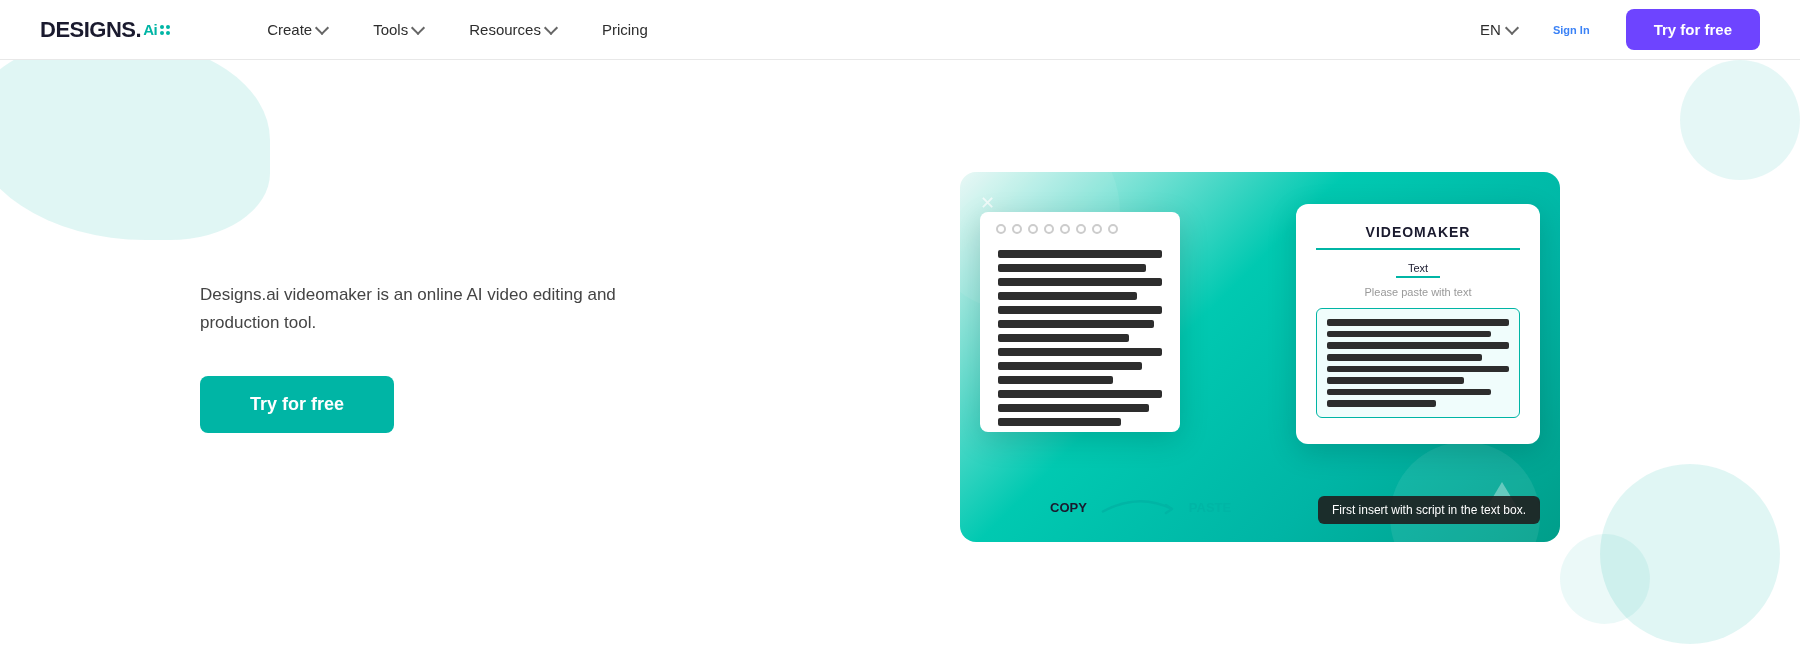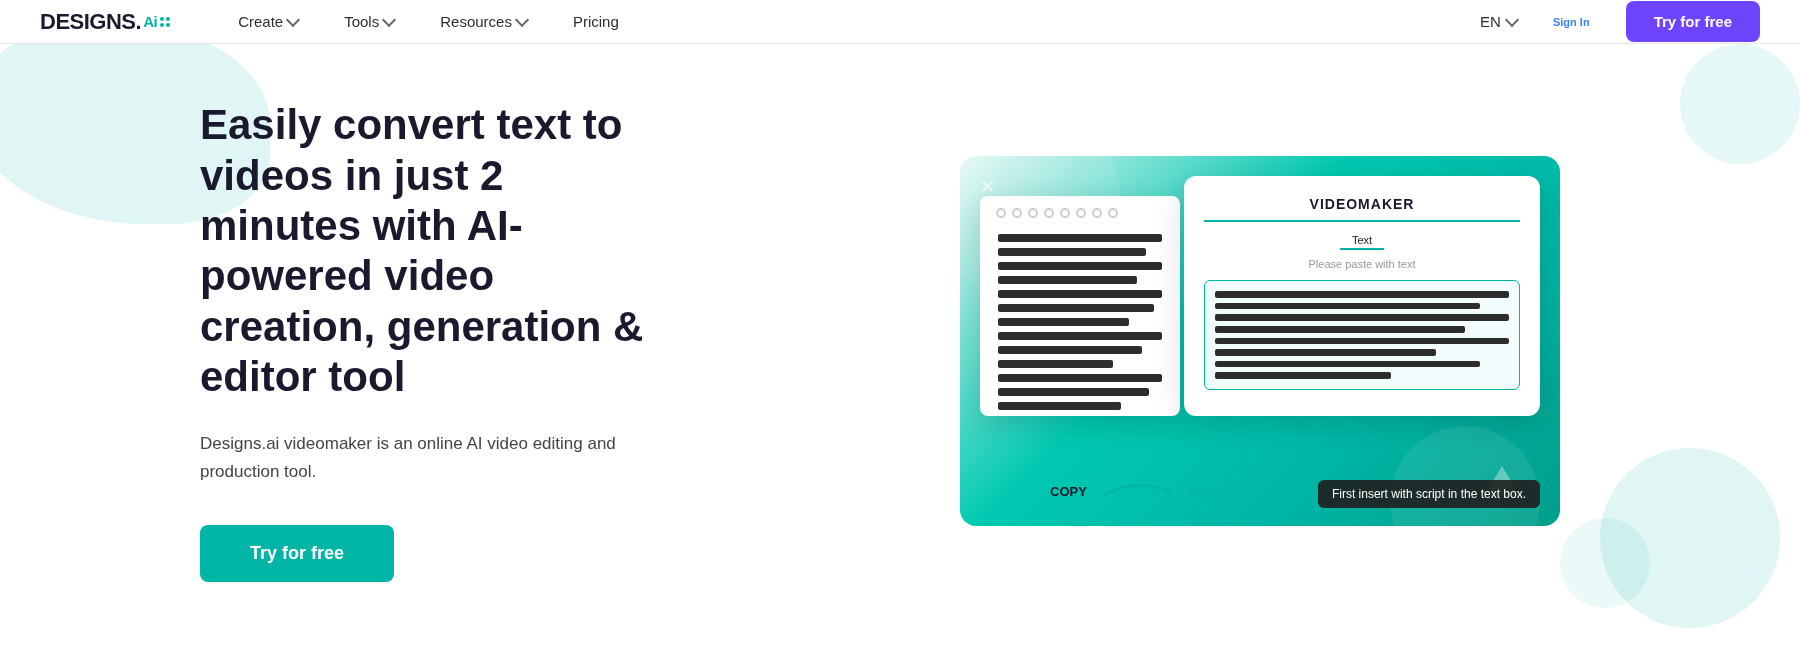--- a/index.html
+++ b/index.html
@@ -8,12 +8,13 @@
     
     .navbar {
       display: flex;
-      height: 44px;
+      height: 60px;
       padding: 0 40px;
       border-bottom: 1px solid #e8e8e8;
       background: #fff;
       position: relative;
       z-index: 10;
+      gap: 29px;
     }
     .logo {
       display: flex;

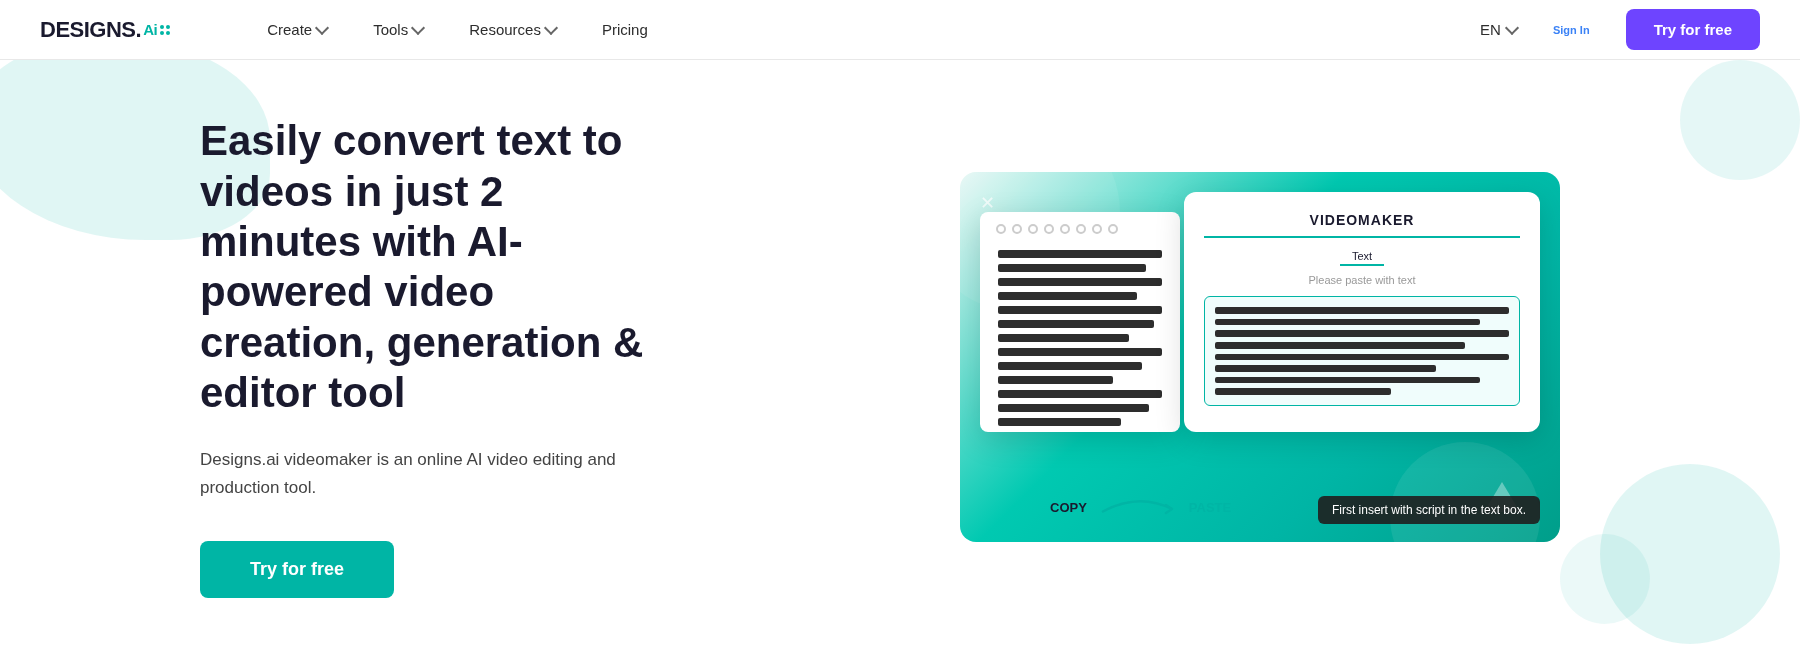--- a/index.html
+++ b/index.html
@@ -451,7 +451,6 @@
   <div class="bg-blob-bottom-right-2"></div>
 
   <div class="hero-content">
-    <h1 class="hero-title">Easily convert text to videos in just 2 minutes with AI-powered video creation, generation &amp; editor tool</h1>
     <p class="hero-description">Designs.ai videomaker is an online AI video editing and production tool.</p>
     <button class="try-free-btn-hero">Try for free</button>
   </div>

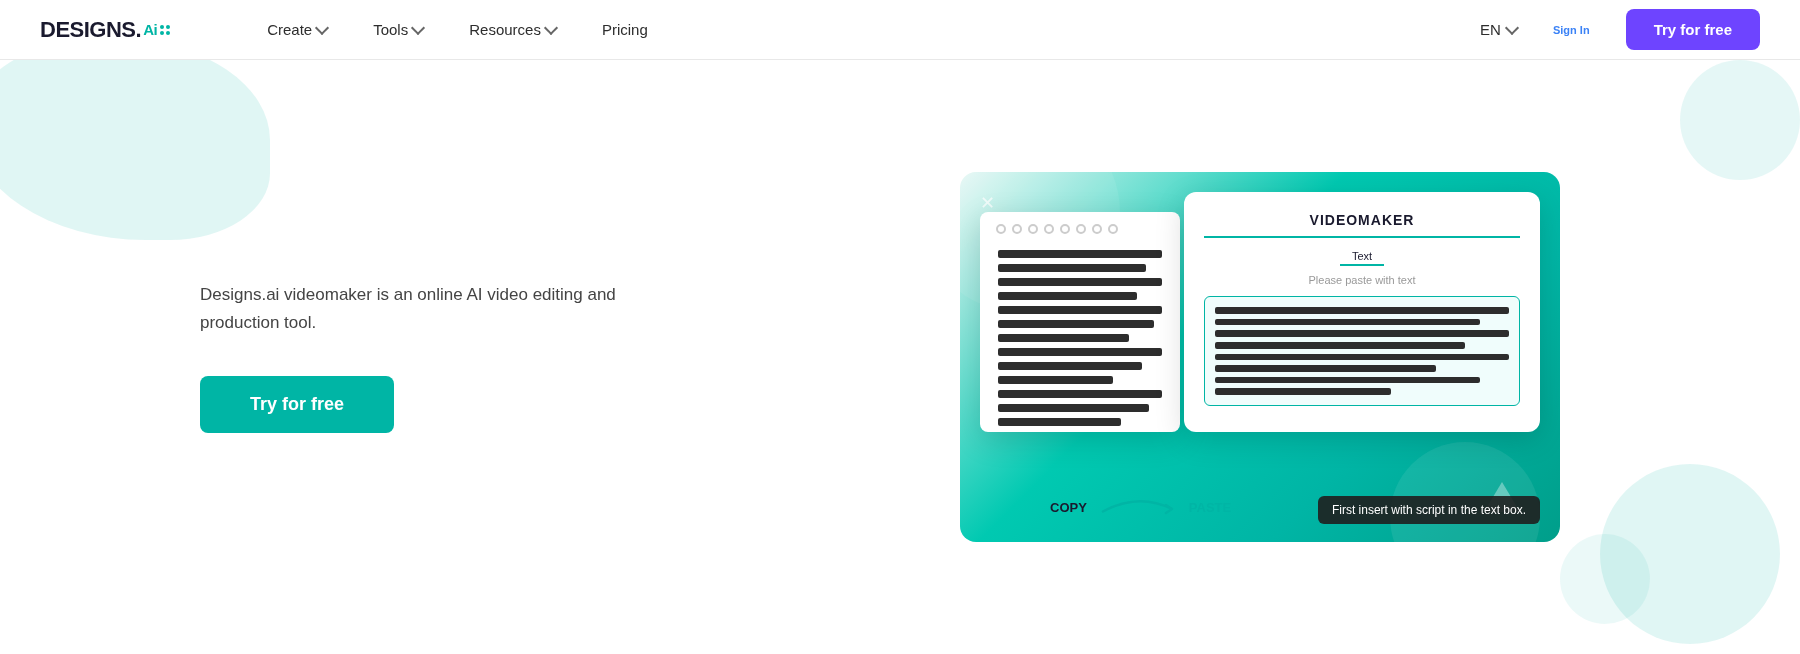--- a/index.html
+++ b/index.html
@@ -297,8 +297,8 @@
     .vm-card {
       position: absolute;
       right: 20px;
-      top: 20px;
-      width: 356px;
+      top: 32px;
+      width: 244px;
       height: 240px;
       background: #fff;
       border-radius: 12px;

